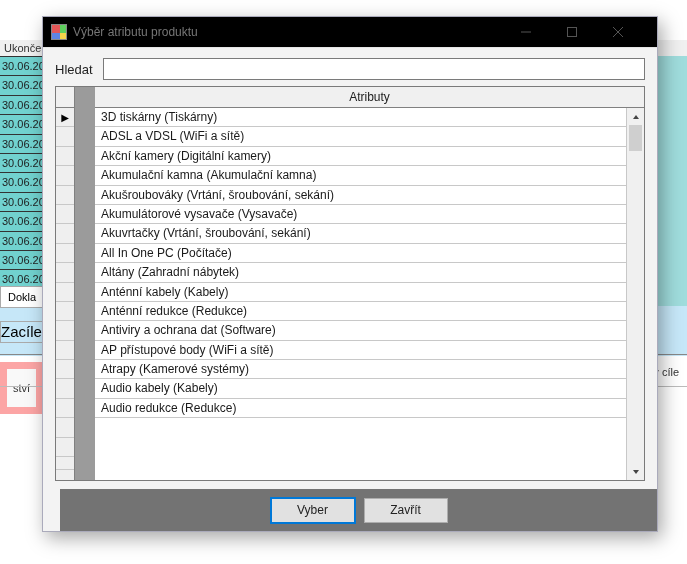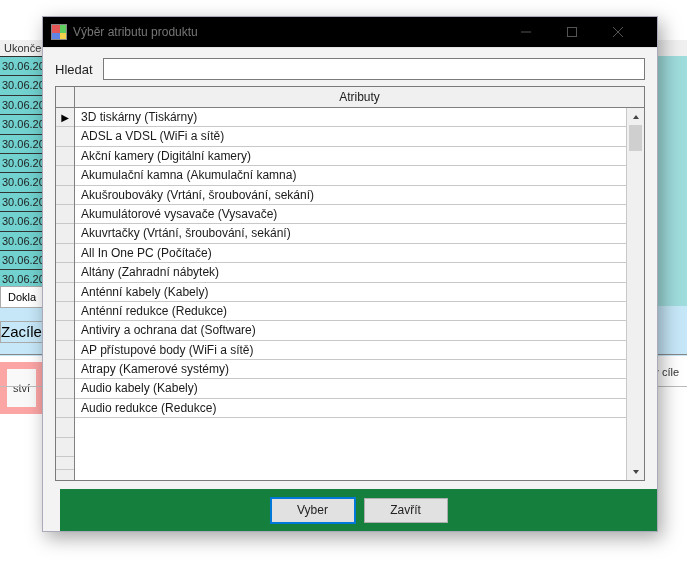--- a/index.html
+++ b/index.html
@@ -226,6 +226,7 @@
     display: flex;
     flex-direction: column;
     min-width: 0;
+    padding-left: 20px;
   }
   .colhdr {
     height: 20px;

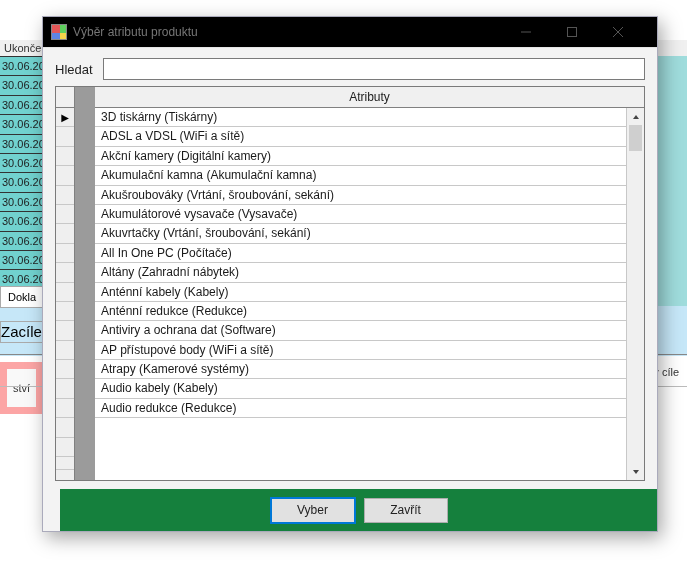--- a/index.html
+++ b/index.html
@@ -296,7 +296,7 @@
     align-items: center;
     justify-content: center;
     gap: 8px;
-    background: #15803d;
+    background: #737373;
     margin-left: 17px;
   }
   .btn {

